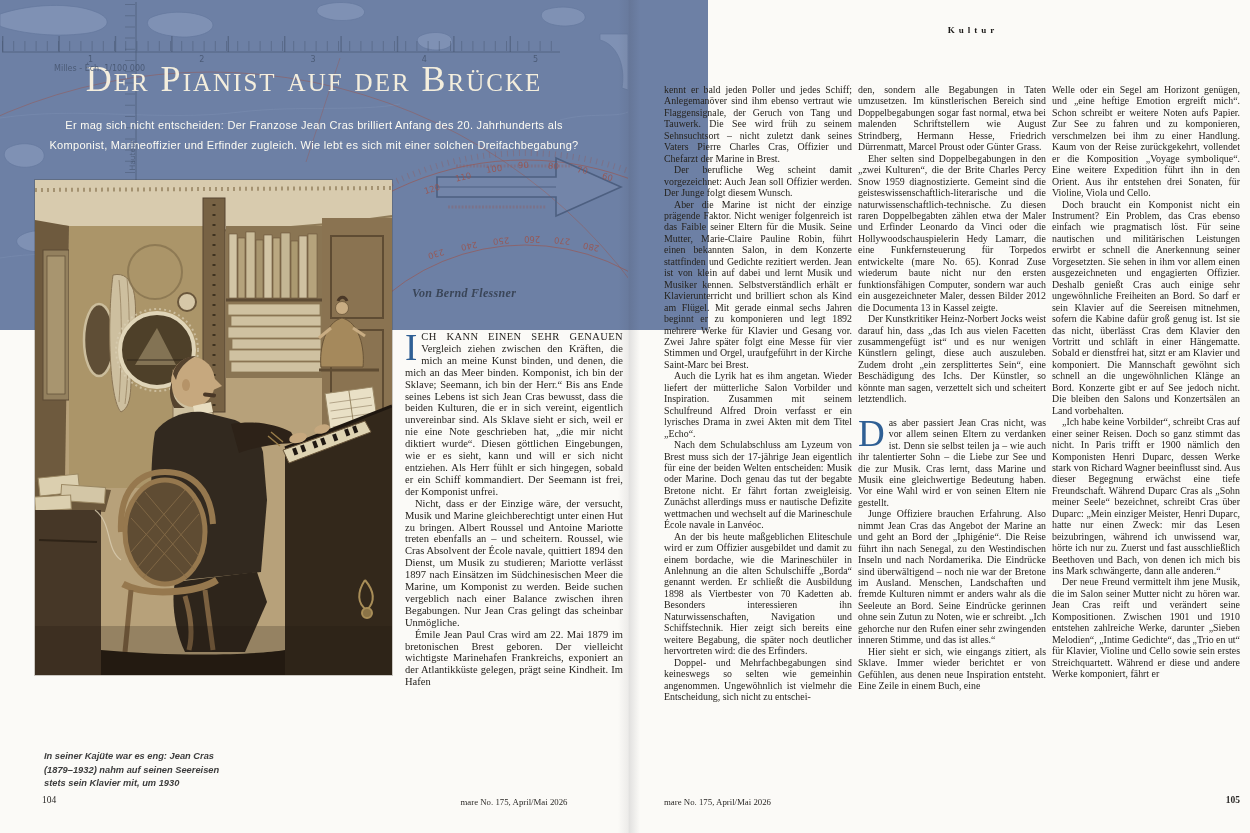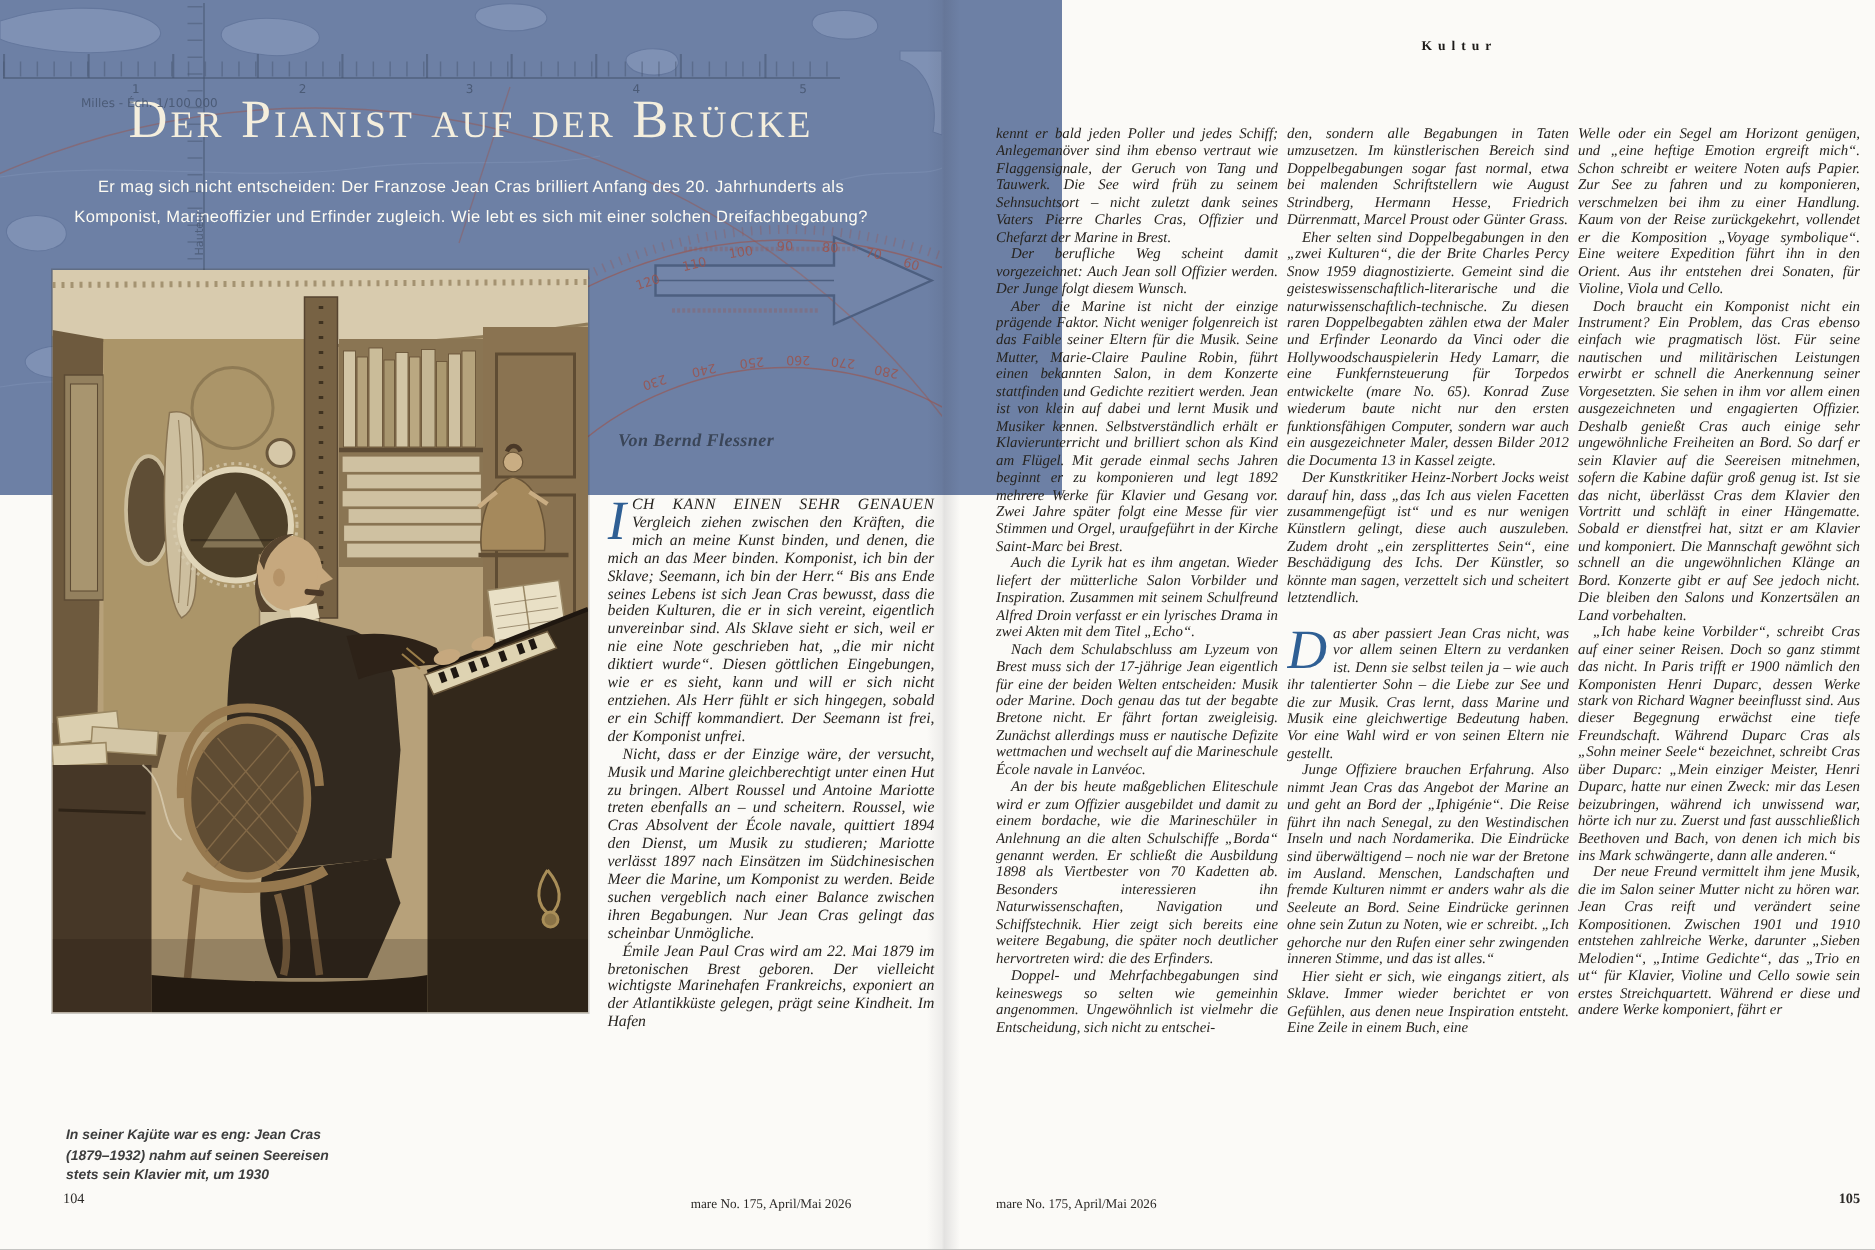--- a/index.html
+++ b/index.html
@@ -56,7 +56,7 @@
   .col0{left:405px;top:331px;width:218px;height:482px;font-size:10.5px;line-height:11.9px;}
   .colR{top:84px;width:188px;height:709px;font-size:9.9px;line-height:11.45px;}
   .col1{left:664px;}.col2{left:858px;}.col3{left:1052px;}
-  .para{margin:0;font-style:italic;}
+  .para{margin:0;}
   .para.ind{text-indent:10px;}
   .para.sb{margin-top:12px;}
   .dropcap{float:left;font-size:37px;line-height:30px;padding:2px 4px 0 0;color:#2f5f94;}

